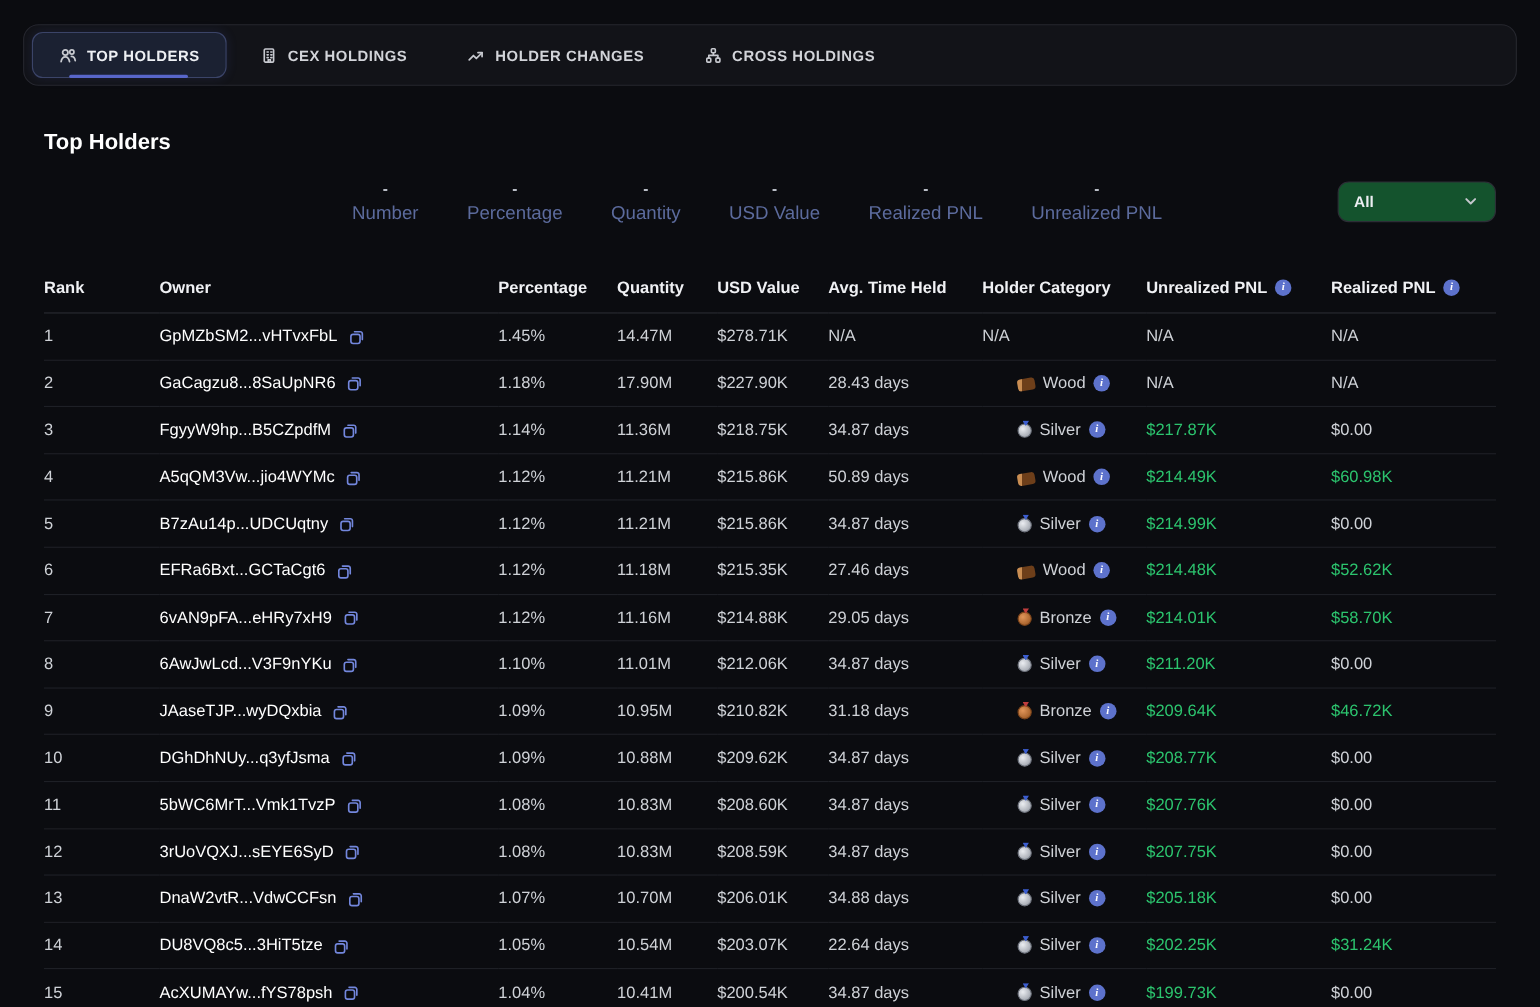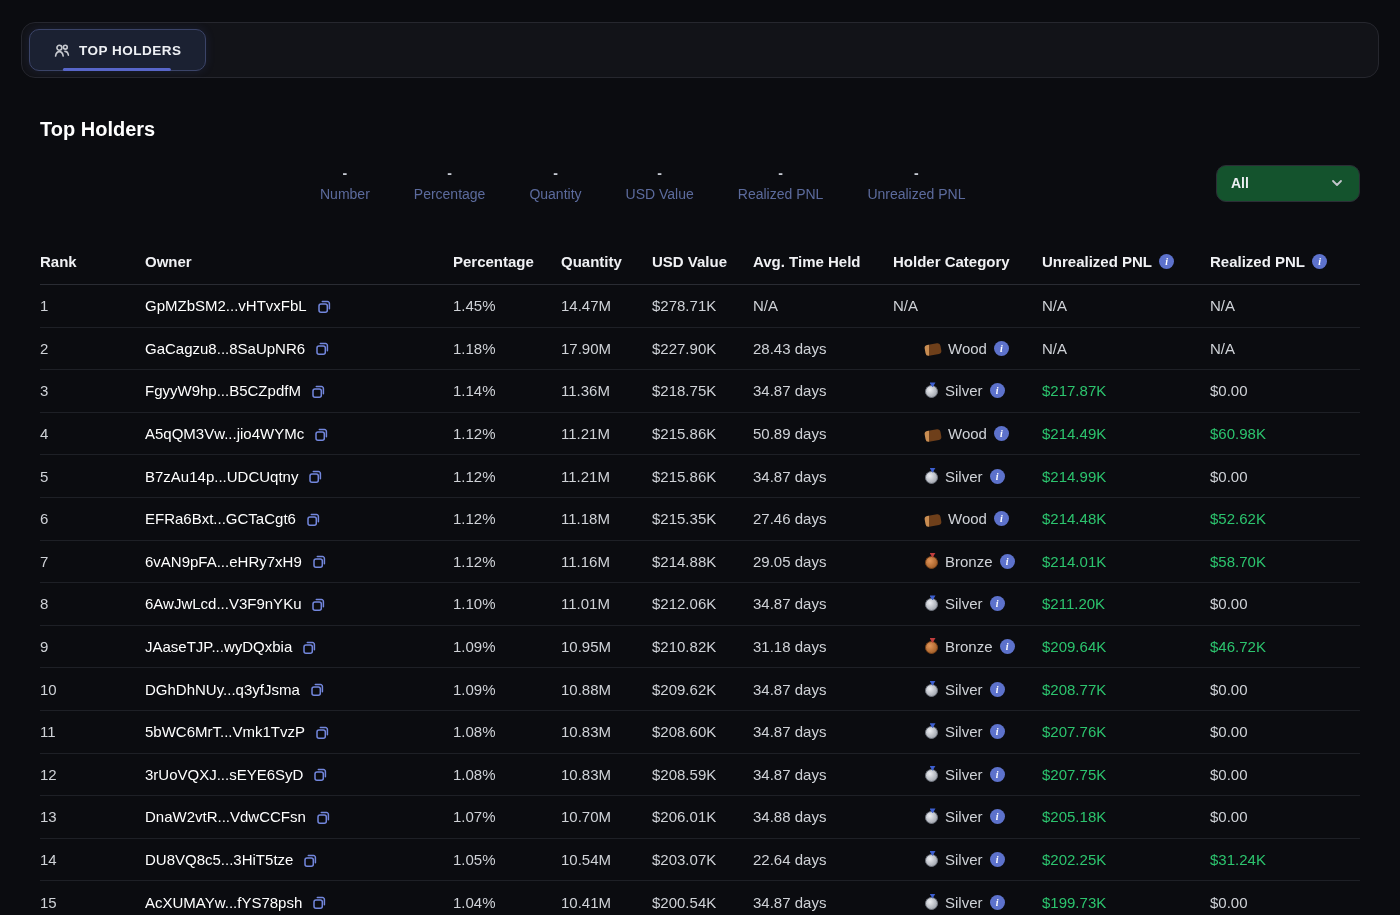--- a/index.html
+++ b/index.html
@@ -94,6 +94,15 @@
         </svg>
       </span>
     <span class="tab-label">TOP HOLDERS</span>
+  </div>
+    <div class="tab">
+    <span class="tab-icon">
+        <svg width="17" height="17" viewBox="0 0 16 16" fill="none" stroke="currentColor" stroke-width="1.4" stroke-linecap="round">
+          <rect x="4" y="2.4" width="8" height="11.2" rx="1"></rect>
+          <path d="M6.4 5h1M9.6 5h1M6.4 7.4h1M9.6 7.4h1M6.4 9.8h1M9.6 9.8h1M7.4 13.6v-2h1.8v2"></path>
+        </svg>
+      </span>
+    <span class="tab-label">CEX HOLDINGS</span>
   </div>
   </nav>
 

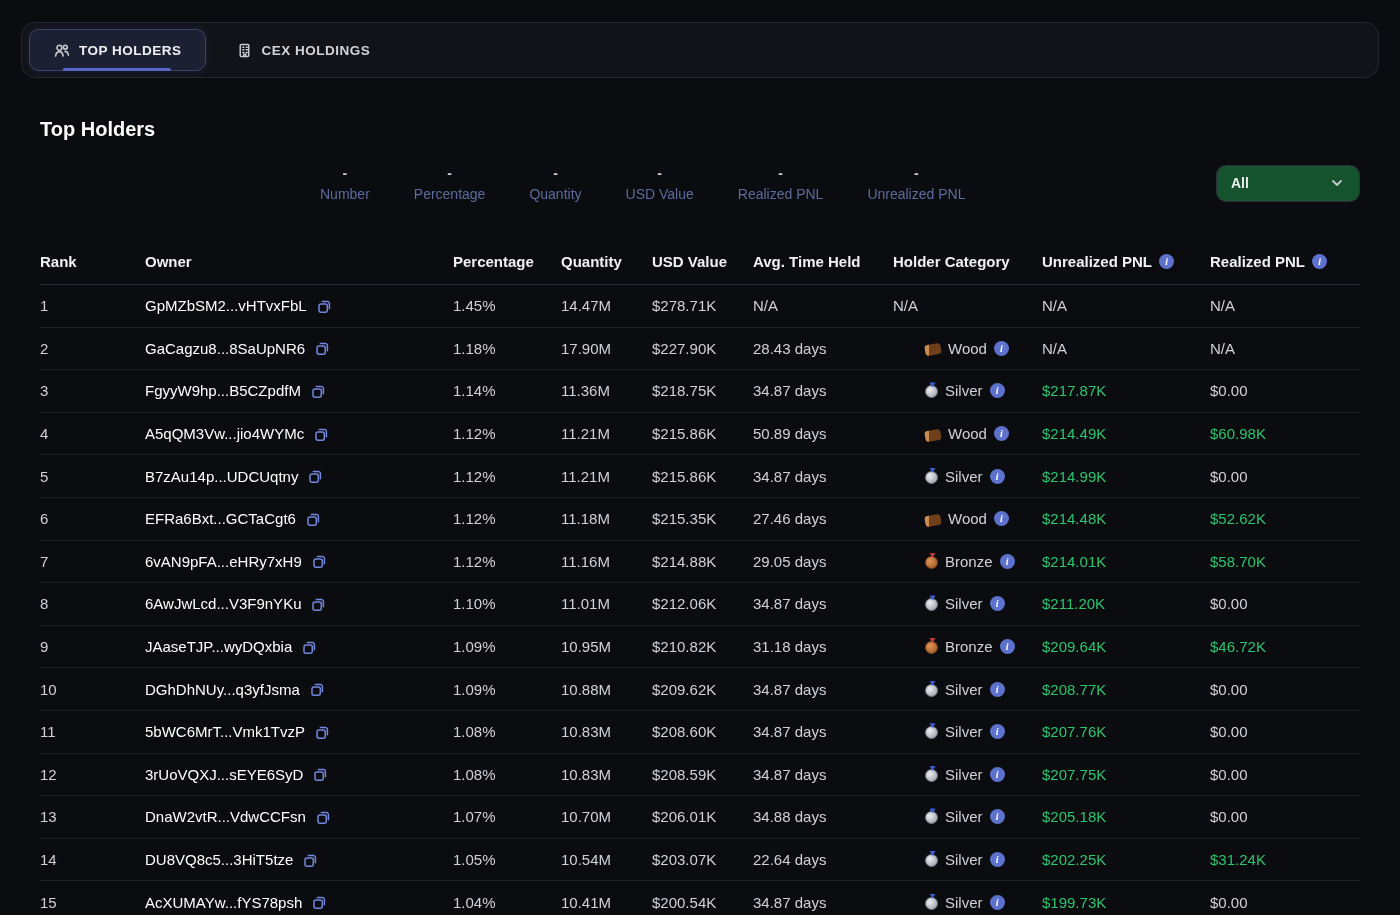--- a/index.html
+++ b/index.html
@@ -103,6 +103,15 @@
         </svg>
       </span>
     <span class="tab-label">CEX HOLDINGS</span>
+  </div>
+    <div class="tab">
+    <span class="tab-icon">
+        <svg width="17" height="17" viewBox="0 0 16 16" fill="none" stroke="currentColor" stroke-width="1.5" stroke-linecap="round" stroke-linejoin="round">
+          <path d="M2.4 11.6L6 8l2.5 2.5L13.4 5.6"></path>
+          <path d="M9.9 5.4h3.5v3.5"></path>
+        </svg>
+      </span>
+    <span class="tab-label">HOLDER CHANGES</span>
   </div>
   </nav>
 

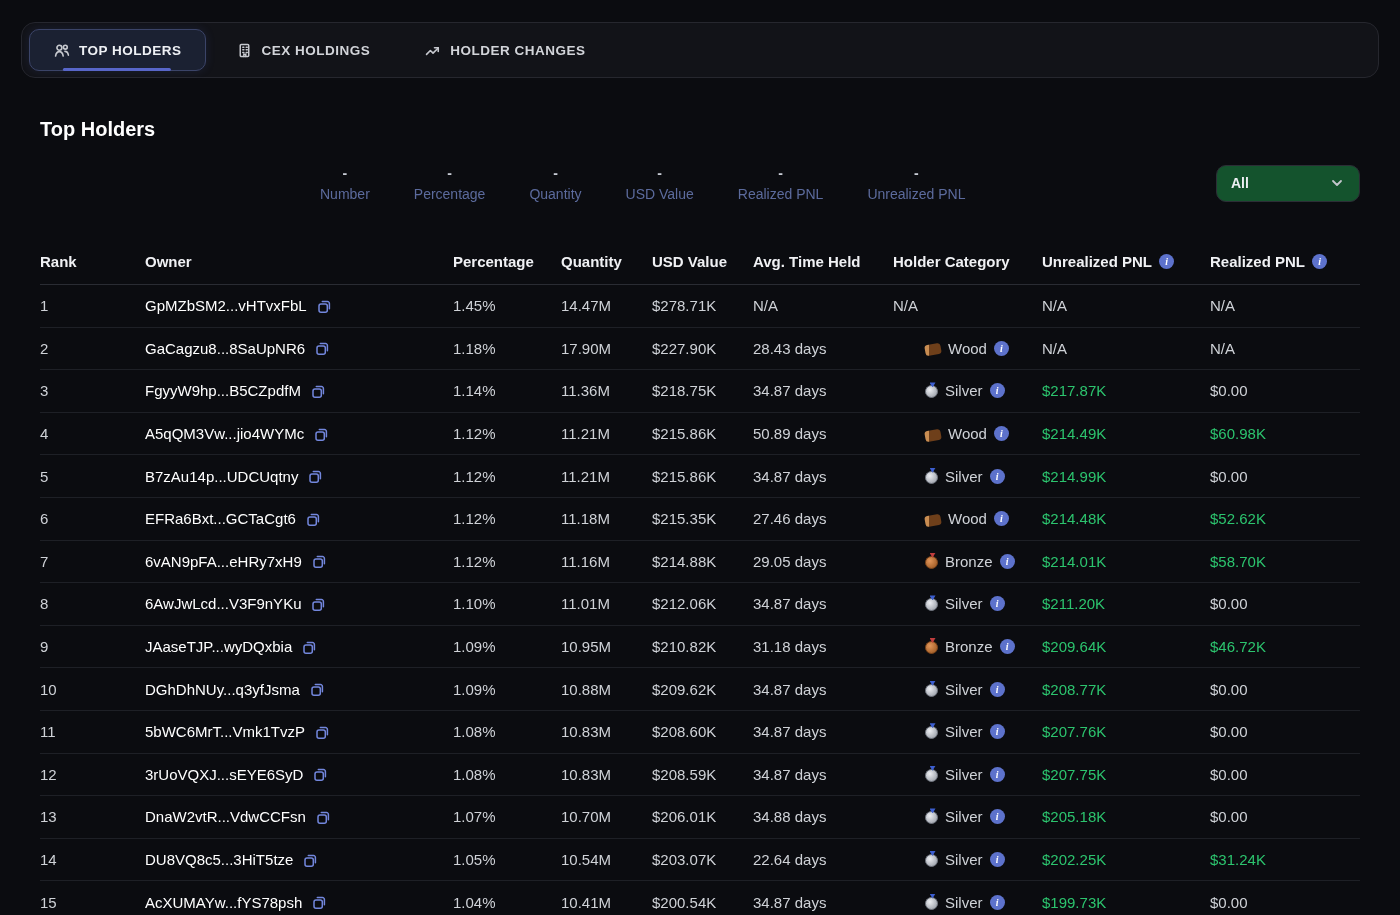--- a/index.html
+++ b/index.html
@@ -112,6 +112,17 @@
         </svg>
       </span>
     <span class="tab-label">HOLDER CHANGES</span>
+  </div>
+    <div class="tab">
+    <span class="tab-icon">
+        <svg width="17" height="17" viewBox="0 0 16 16" fill="none" stroke="currentColor" stroke-width="1.4" stroke-linejoin="round">
+          <rect x="6.3" y="2.2" width="3.4" height="3.4" rx=".8"></rect>
+          <rect x="2.4" y="10.2" width="3.4" height="3.4" rx=".8"></rect>
+          <rect x="10.2" y="10.2" width="3.4" height="3.4" rx=".8"></rect>
+          <path d="M8 5.6v2.2M4.1 10.2V7.8h7.8v2.4"></path>
+        </svg>
+      </span>
+    <span class="tab-label">CROSS HOLDINGS</span>
   </div>
   </nav>
 

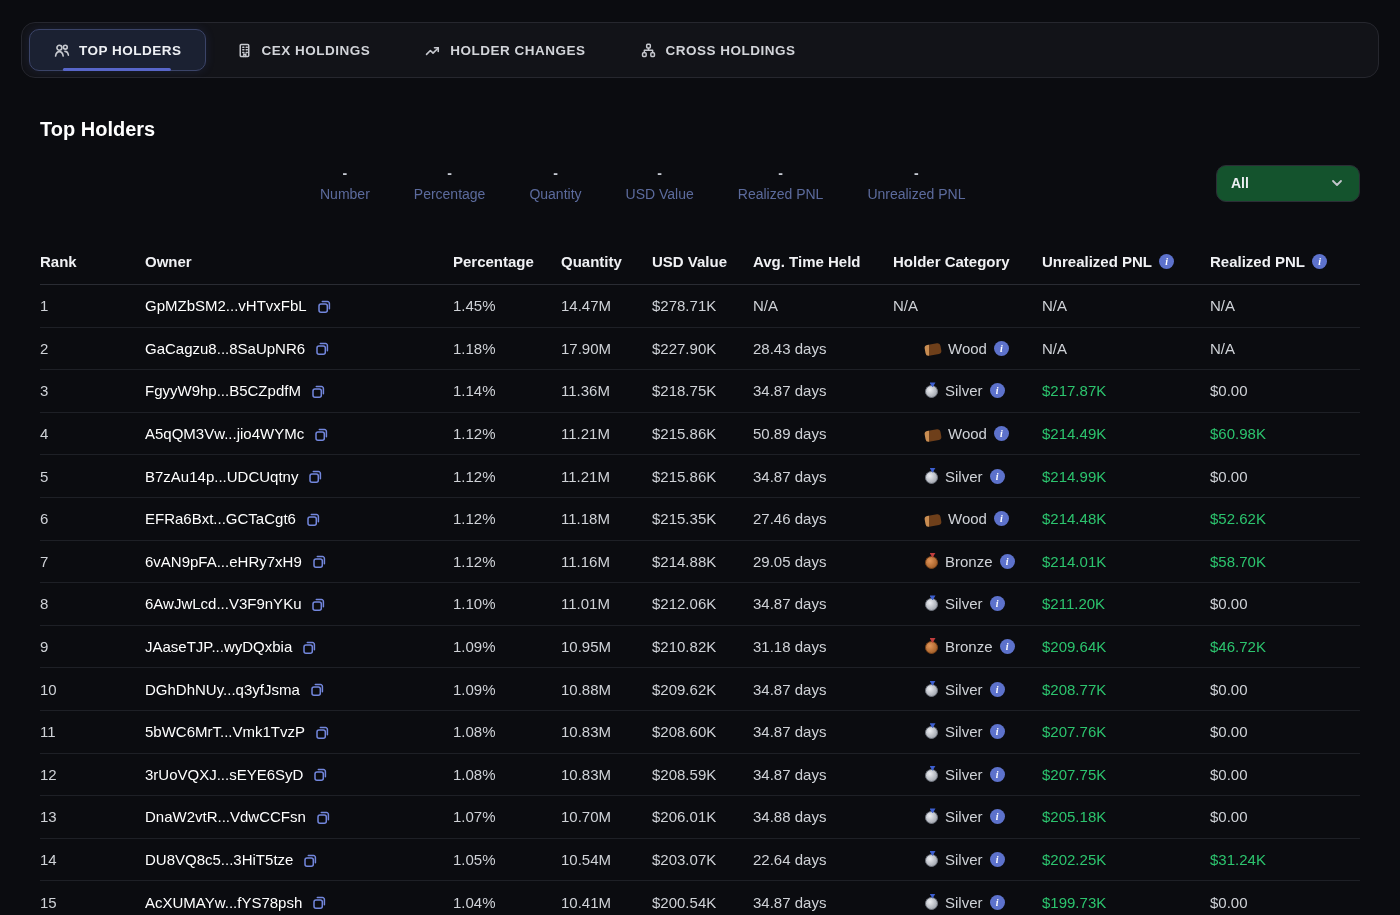--- a/index.html
+++ b/index.html
@@ -36,7 +36,7 @@
   .stats { display:flex; gap:44px; margin-left:280px; }
   .stat { display:flex; flex-direction:column; align-items:center; gap:5px; }
   .stat-value { color:#c9cdd6; font-size:14px; font-weight:700; }
-  .stat-label { color:#5c6b9d; font-size:14px; }
+  .stat-label { color:#5c6b9d; font-size:17px; }
   .dropdown {
     margin-left:auto; width:144px; height:37px;
     border:1px solid #2c2e36; border-radius:10px; background:#14532d;

